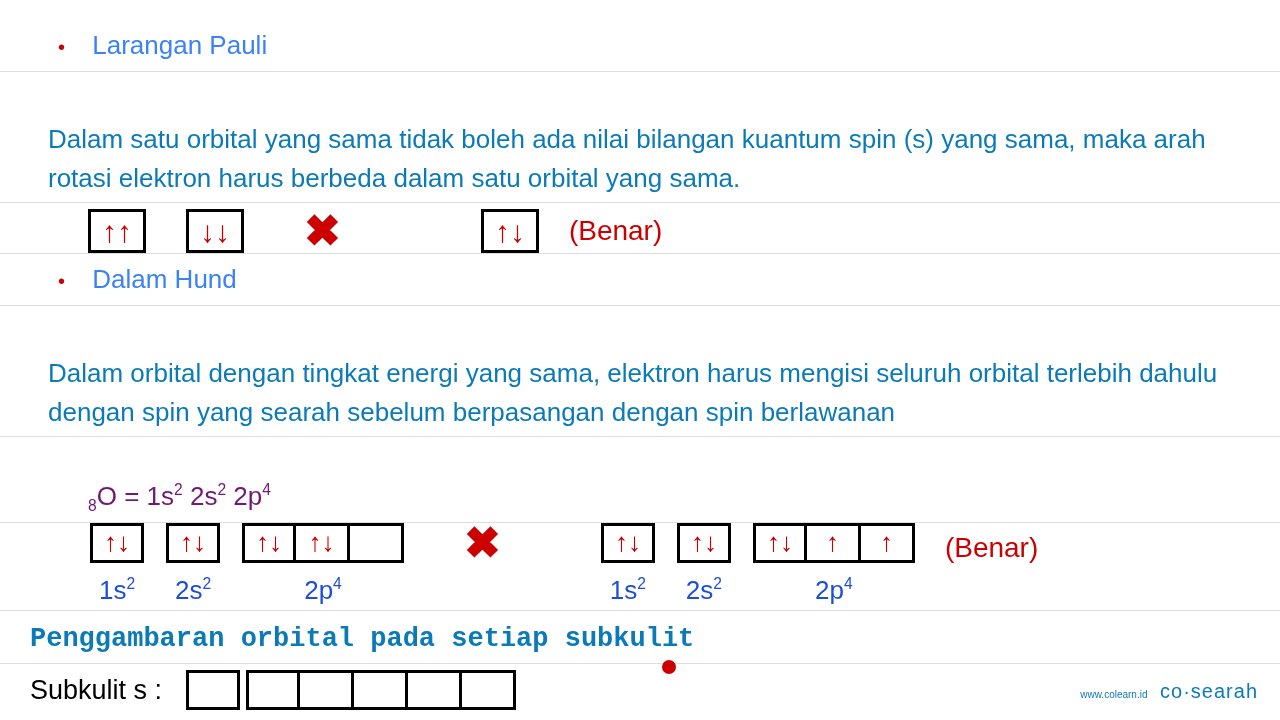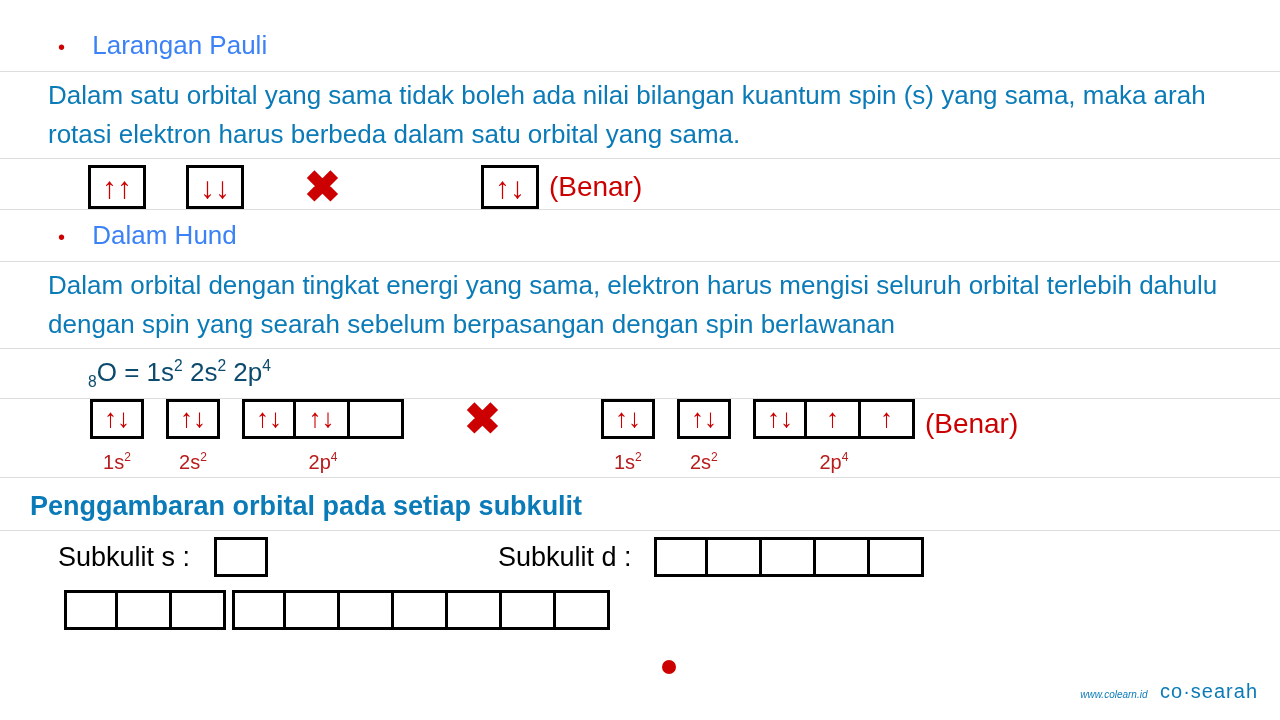--- a/index.html
+++ b/index.html
@@ -47,7 +47,7 @@
   .dot { position:absolute; width:14px; height:14px; background:#cc0000; border-radius:50%; left:662px; top:660px; }
   .logo { position:absolute; right:22px; bottom:14px; color:#0b7bb8; font-size:20px; letter-spacing:1px; }
   .logo small { font-size:10px; color:#0b7bb8; letter-spacing:0; margin-right:6px;font-style:italic; }
-  .indent { padding-left: 18px; }
+  .indent { padding-left: 18px; margin-top: 44px; }
 </style>
 </head>
 <body>

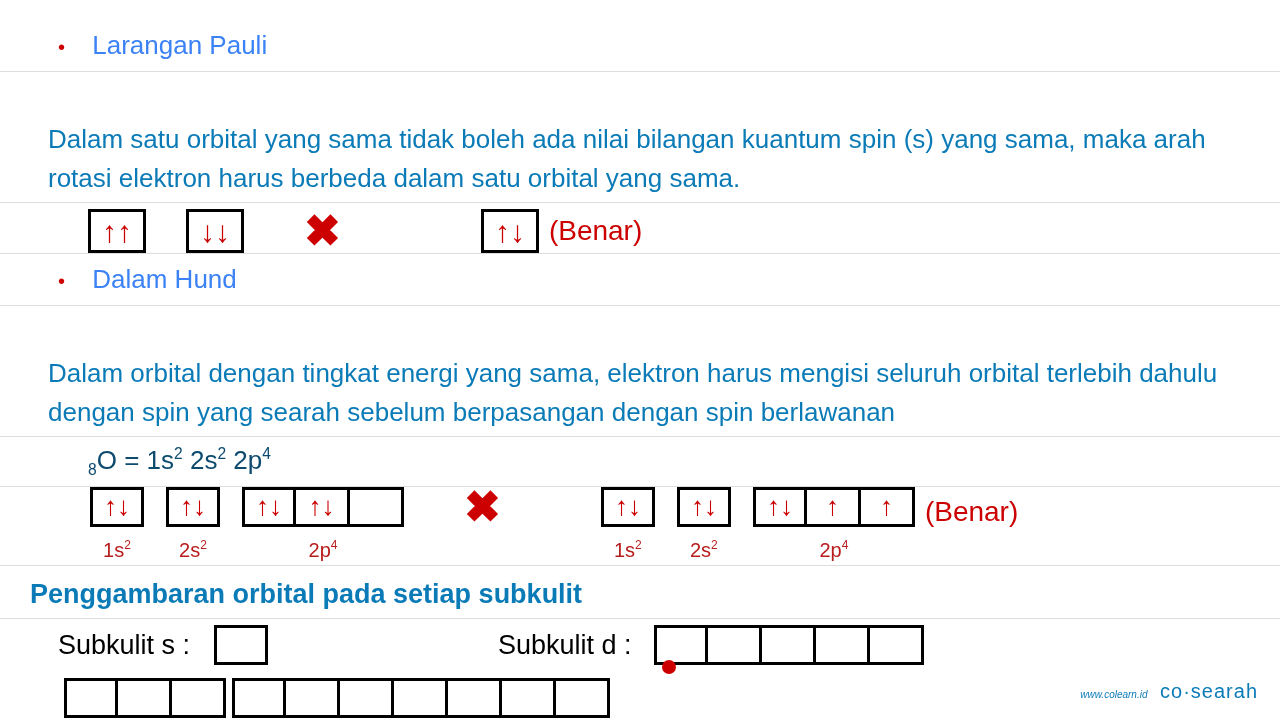--- a/index.html
+++ b/index.html
@@ -33,7 +33,7 @@
   .gap { display:inline-block; width:40px; }
   .gap-lg { display:inline-block; width:120px; }
   .cross-bold { color:#cc0000; font-size:44px; font-weight:900; margin:0 20px; line-height:1; }
-  .benar { color:#cc0000; font-size:28px; margin-left:10px; }
+  .benar { color:#cc0000; font-size:28px; margin-left:30px; }
   .conf-row { display:flex; align-items:center; gap:0; padding-left:60px; }
   .conf-block { display:flex; flex-direction:column; align-items:center; }
   .conf-label { color:#b91c1c; font-size:20px; margin-top:8px; }

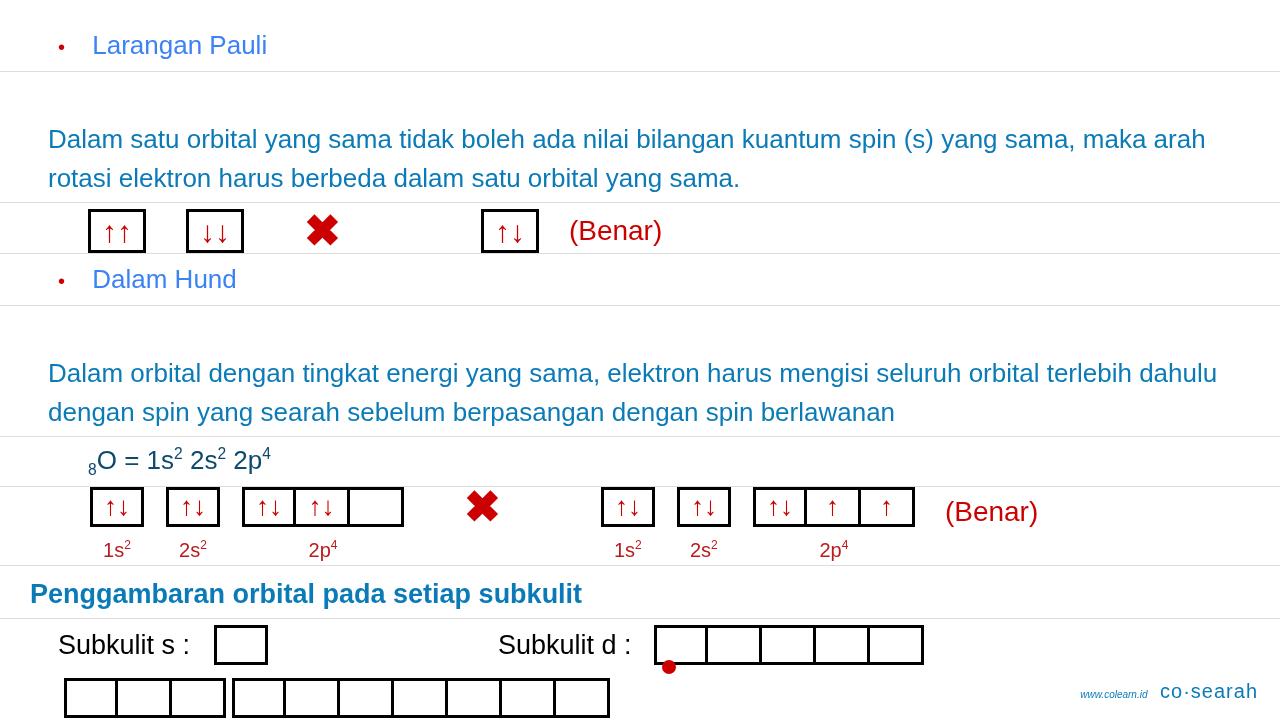--- a/index.html
+++ b/index.html
@@ -16,7 +16,7 @@
   .hr { border-top: 1px solid #ddd; margin: 0 -30px; }
   .red { color: #3b82f6; }
   .blue { color: #0b7bb8; }
-  .black { color: #0c4a6e; }
+  .black { color: #701a75; margin-top: 36px; }
   .bullet { color: #cc0000; font-size: 20px; margin: 0 20px 0 28px; vertical-align: middle; }
   .row { padding: 4px 0 4px 18px; }
   .title-row { padding: 6px 0 6px 0; }

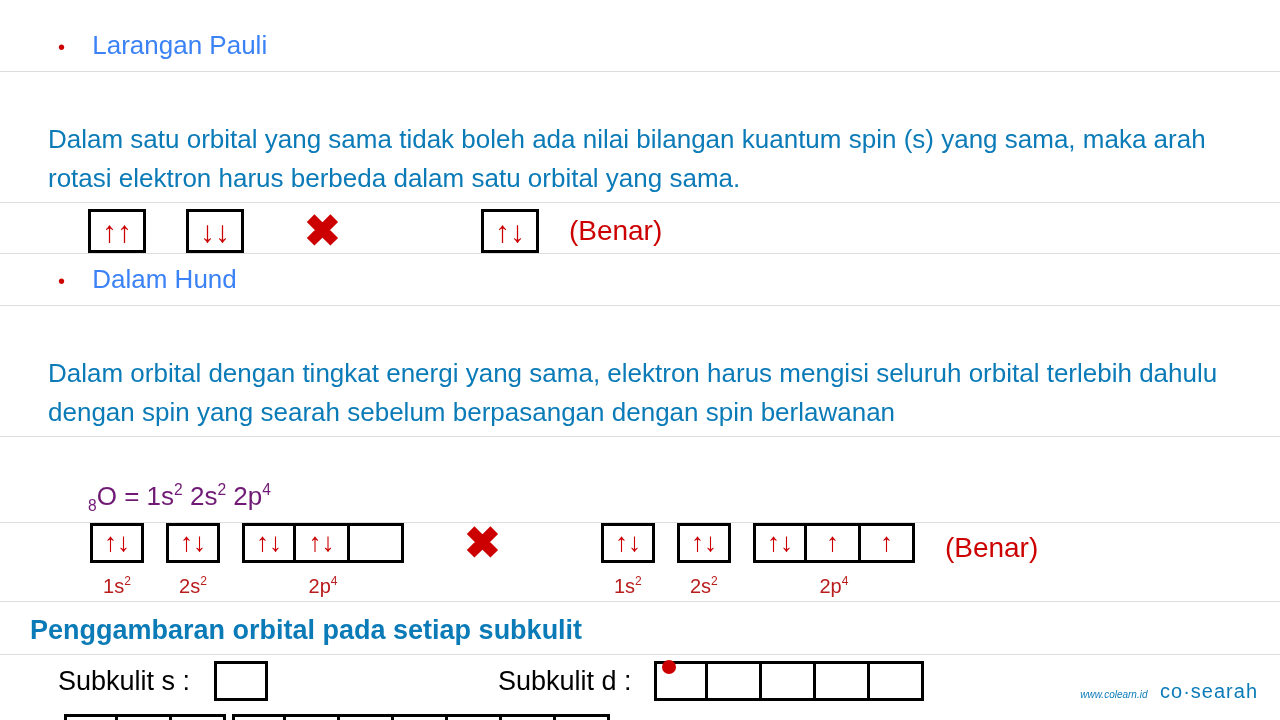--- a/index.html
+++ b/index.html
@@ -36,7 +36,7 @@
   .benar { color:#cc0000; font-size:28px; margin-left:30px; }
   .conf-row { display:flex; align-items:center; gap:0; padding-left:60px; }
   .conf-block { display:flex; flex-direction:column; align-items:center; }
-  .conf-label { color:#b91c1c; font-size:20px; margin-top:8px; }
+  .conf-label { color:#1d4ed8; font-size:26px; margin-top:8px; }
   sup { font-size:0.6em; vertical-align:super; }
   sub { font-size:0.6em; vertical-align:sub; }
   .sect-title { color:#0b7bb8; font-weight:bold; font-size:27px; padding:8px 0 4px 0; }

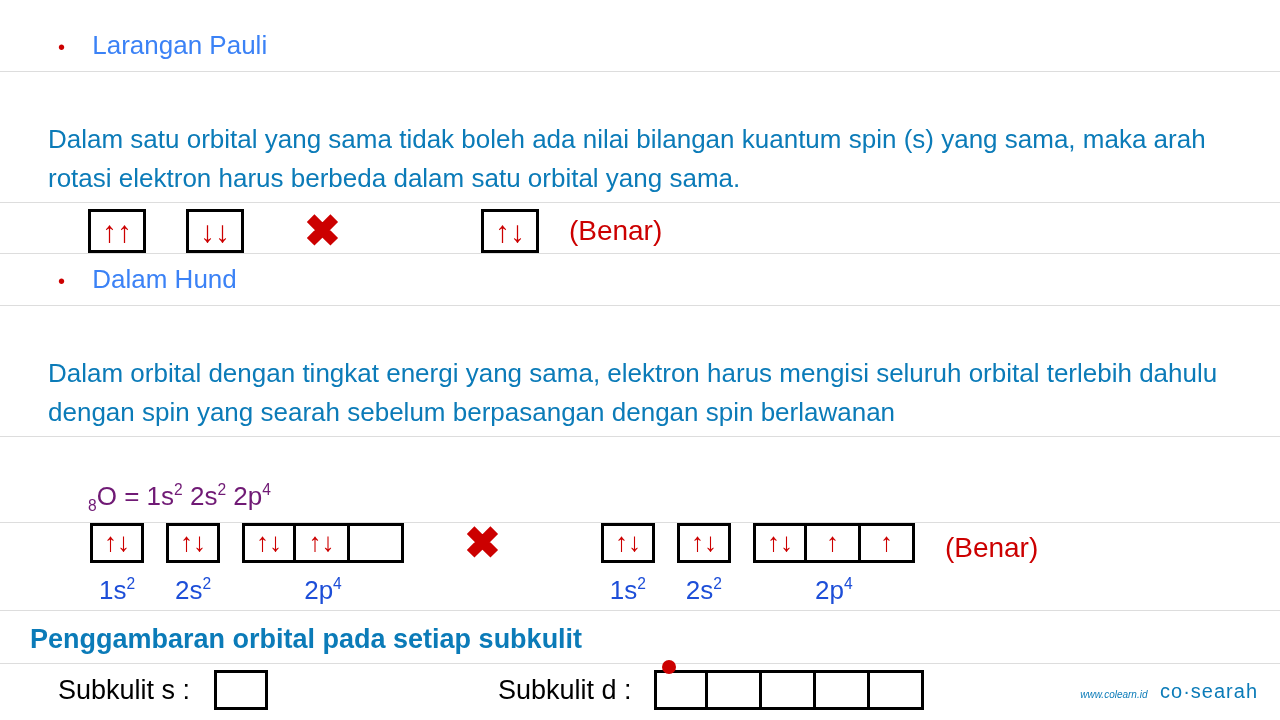--- a/index.html
+++ b/index.html
@@ -39,7 +39,7 @@
   .conf-label { color:#1d4ed8; font-size:26px; margin-top:8px; }
   sup { font-size:0.6em; vertical-align:super; }
   sub { font-size:0.6em; vertical-align:sub; }
-  .sect-title { color:#0b7bb8; font-weight:bold; font-size:27px; padding:8px 0 4px 0; }
+  .sect-title { color:#0b7bb8; font-weight:bold; font-size:27px; padding:8px 0 4px 0;font-family:Liberation Mono, monospace; }
   .subk-row { display:flex; align-items:flex-start; padding:6px 0; font-size:27px;margin-left:28px; }
   .subk-label { color:#000; width:150px; }
   .subk-row .group { margin-left:6px; }

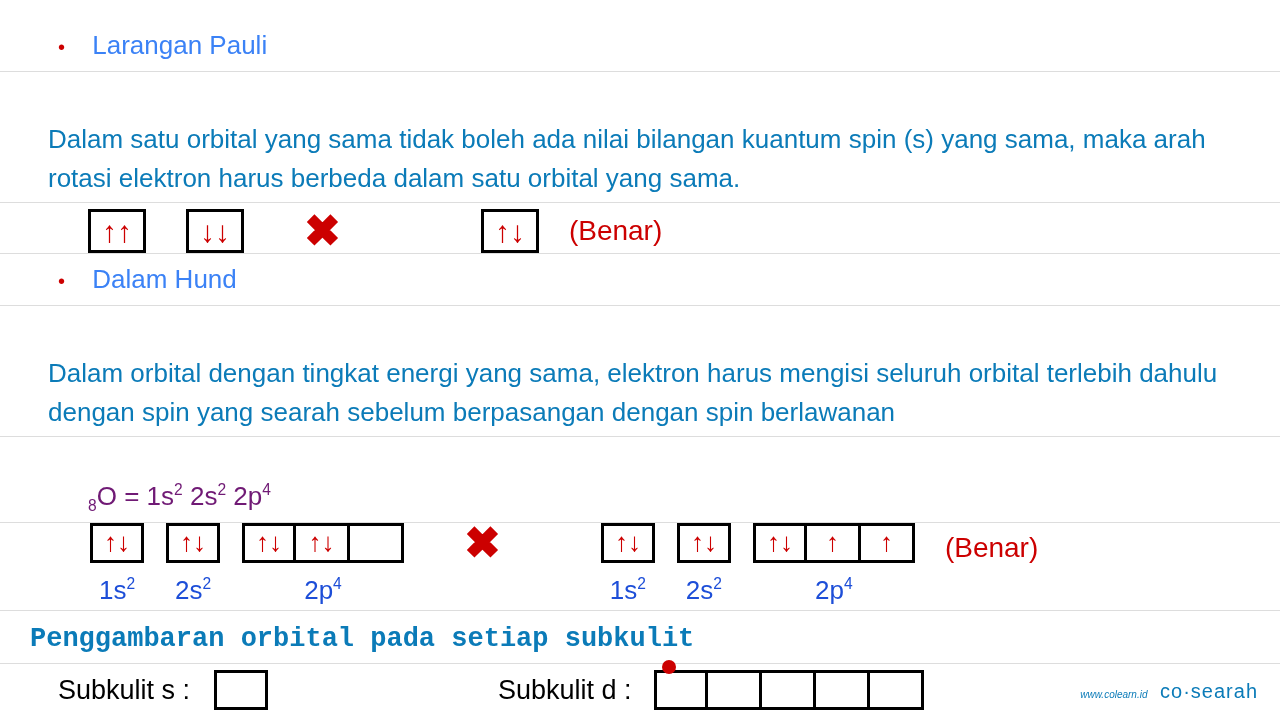--- a/index.html
+++ b/index.html
@@ -40,7 +40,7 @@
   sup { font-size:0.6em; vertical-align:super; }
   sub { font-size:0.6em; vertical-align:sub; }
   .sect-title { color:#0b7bb8; font-weight:bold; font-size:27px; padding:8px 0 4px 0;font-family:Liberation Mono, monospace; }
-  .subk-row { display:flex; align-items:flex-start; padding:6px 0; font-size:27px;margin-left:28px; }
+  .subk-row { display:flex; align-items:flex-start; padding:6px 0; font-size:27px; }
   .subk-label { color:#000; width:150px; }
   .subk-row .group { margin-left:6px; }
   .subk-col2 { margin-left:90px; width:150px; }

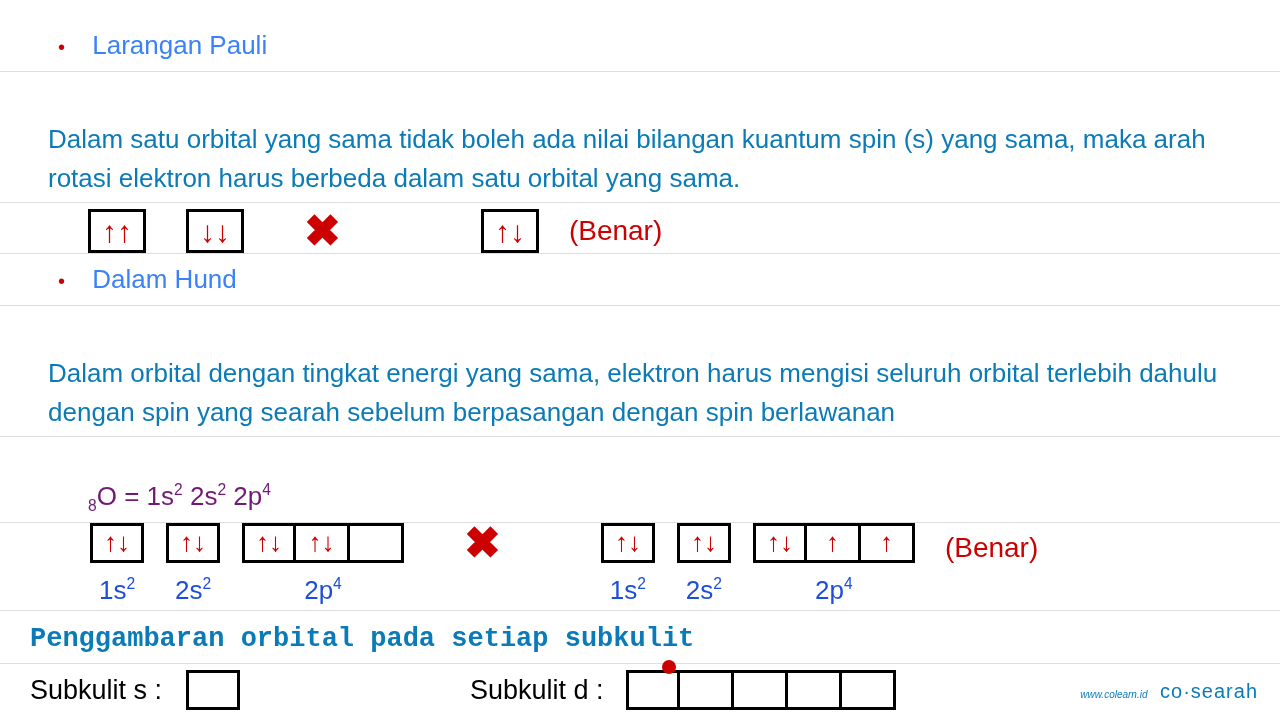--- a/index.html
+++ b/index.html
@@ -137,7 +137,6 @@
   <span class="group">
     <span class="box box-sm"></span>
   </span>
-  <span class="subk-col2" style="margin-left:230px;">Subkulit d :</span>
   <span class="group">
     <span class="box box-sm"></span>
     <span class="box box-sm"></span>

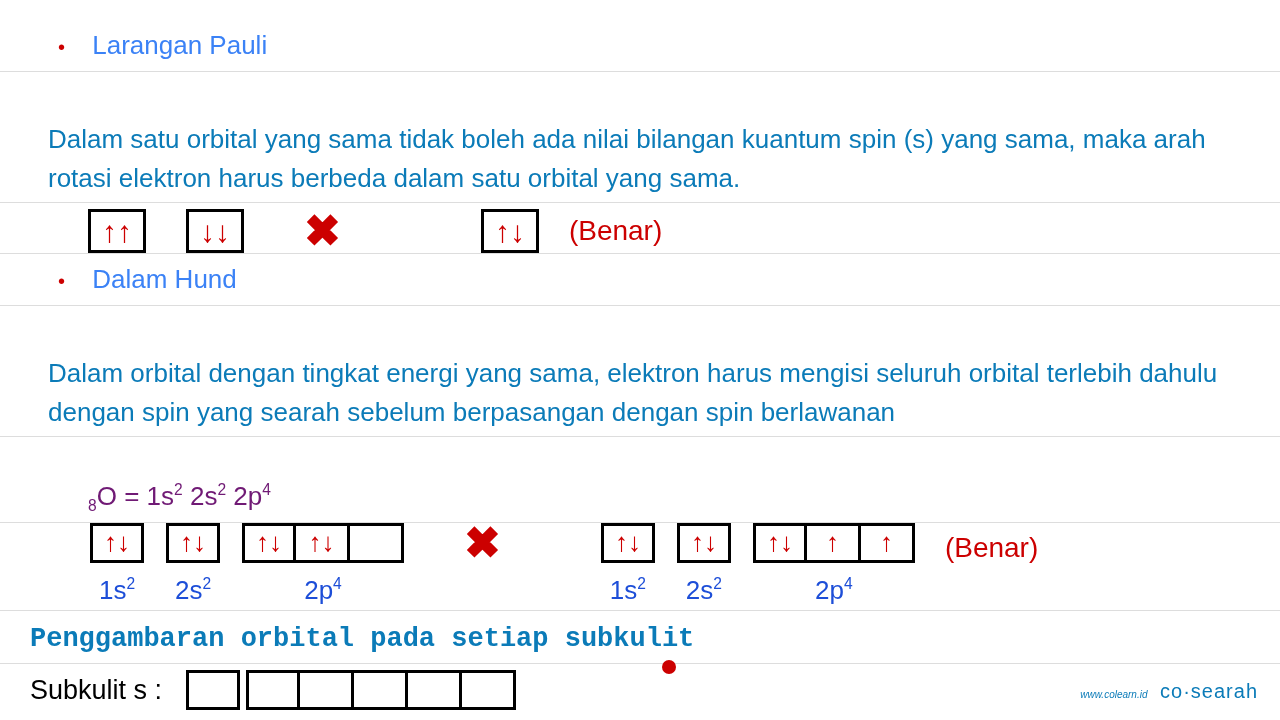--- a/index.html
+++ b/index.html
@@ -46,7 +46,7 @@
   .subk-col2 { margin-left:90px; width:150px; }
   .dot { position:absolute; width:14px; height:14px; background:#cc0000; border-radius:50%; left:662px; top:660px; }
   .logo { position:absolute; right:22px; bottom:14px; color:#0b7bb8; font-size:20px; letter-spacing:1px; }
-  .logo small { font-size:10px; color:#0b7bb8; letter-spacing:0; margin-right:6px;font-style:italic; }
+  .logo small { font-size:10px; color:#0b7bb8; letter-spacing:0; margin-right:6px; }
   .indent { padding-left: 18px; margin-top: 44px; }
 </style>
 </head>

